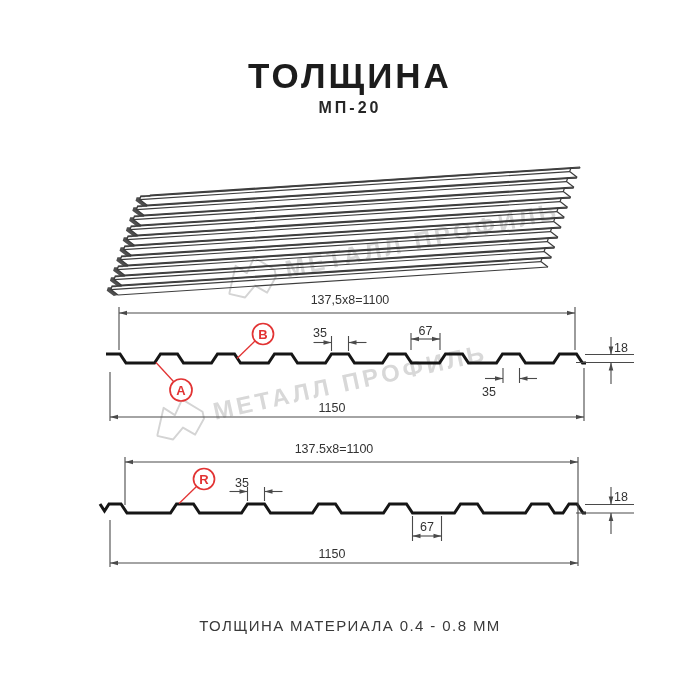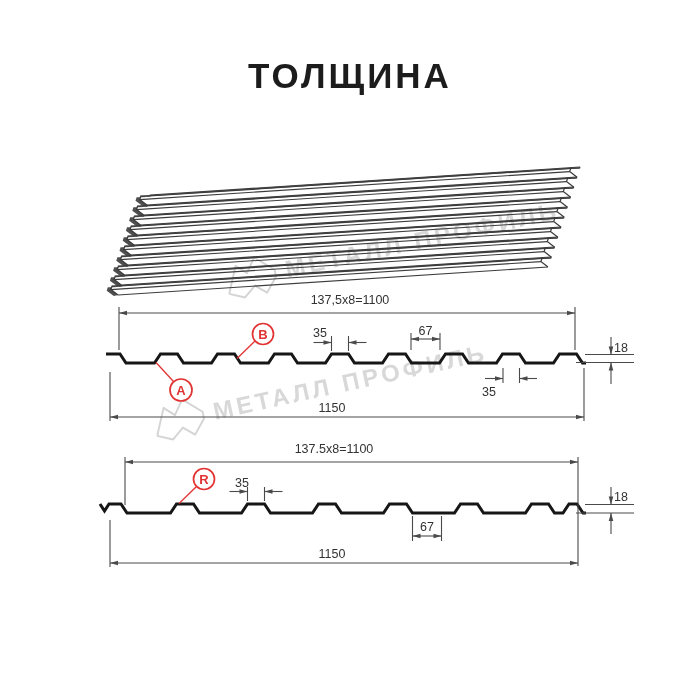--- a/index.html
+++ b/index.html
@@ -30,6 +30,7 @@
 <div class="page">
 
   <div class="title">ТОЛЩИНА</div>
+  <div class="model">МП-20</div>
 
   <div class="wm wm1">
     <svg width="52" height="42" viewBox="0 0 60 48">

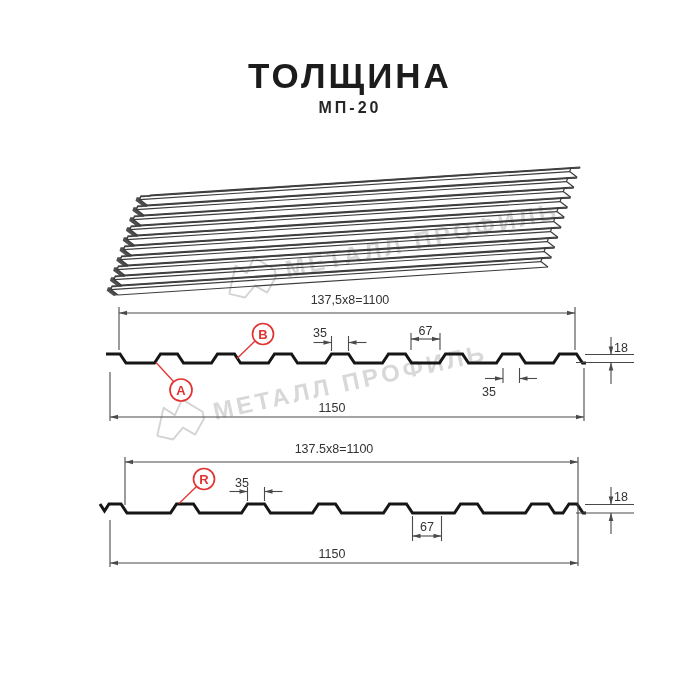--- a/index.html
+++ b/index.html
@@ -188,6 +188,7 @@
     </g>
   </svg>
 
+  <div class="footer">ТОЛЩИНА МАТЕРИАЛА 0.4 - 0.8 ММ</div>
 </div>
 
 </body></html>

